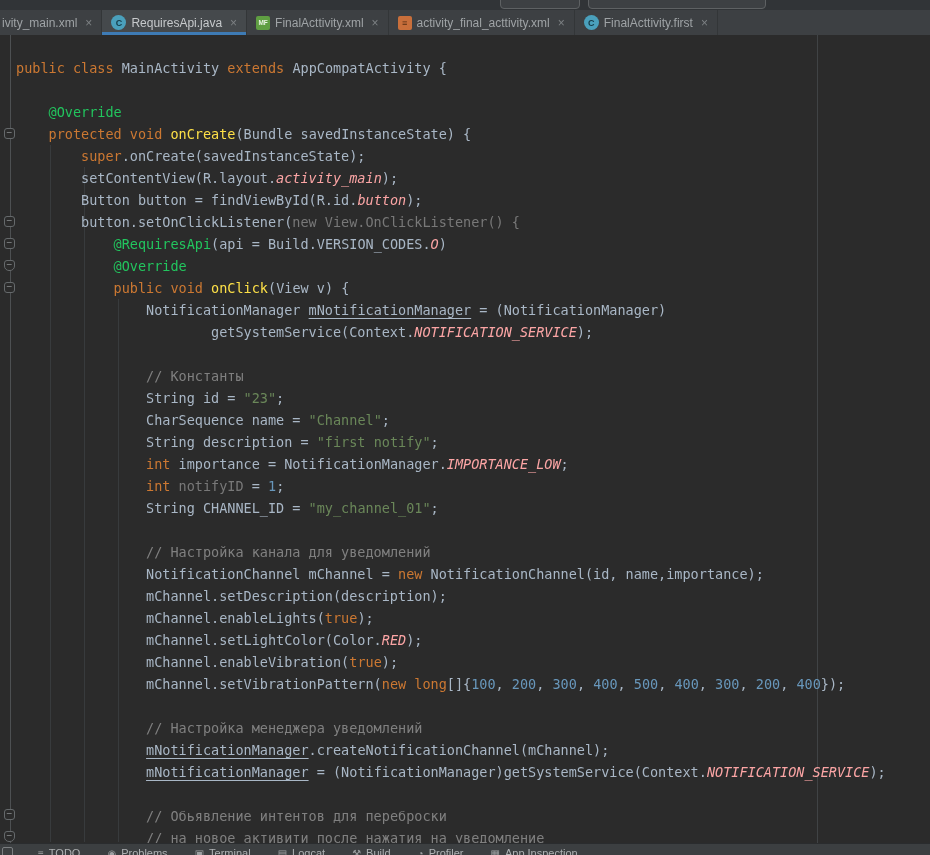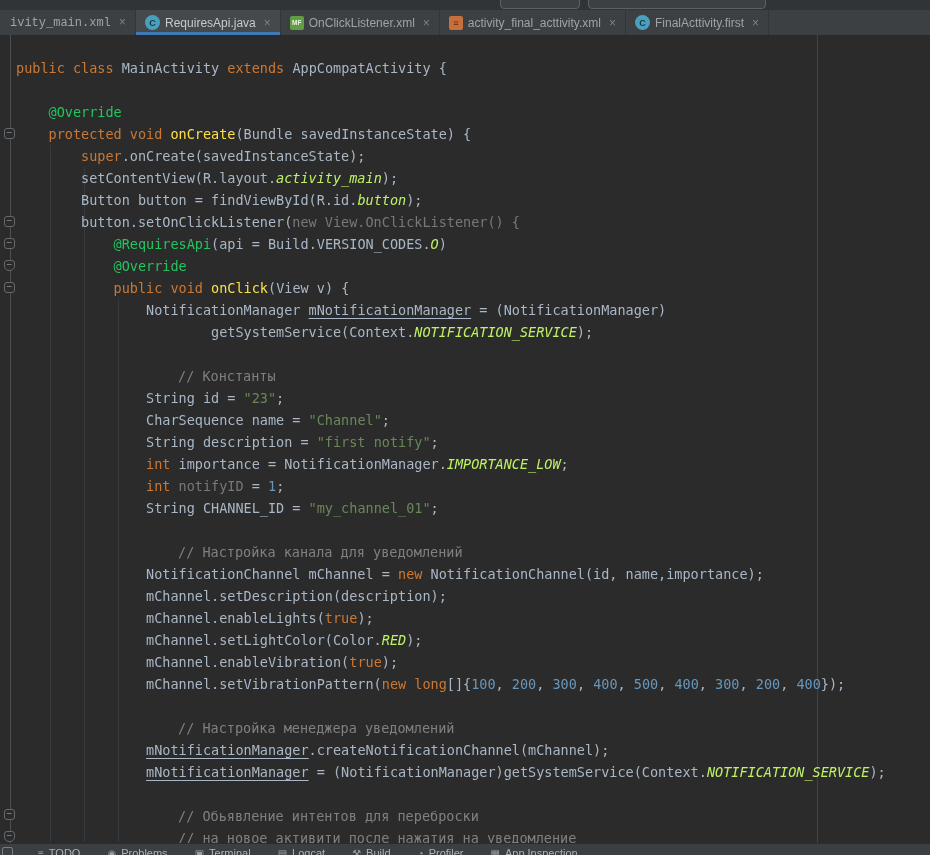--- a/index.html
+++ b/index.html
@@ -14,7 +14,7 @@
   .tab-bar{position:absolute;left:0;top:10px;width:930px;height:25px;background:#3d4043;display:flex;
            align-items:stretch;font-size:12px;overflow:hidden;}
   .tab{display:flex;align-items:center;gap:5px;padding:0 9px;color:#9fa3a6;border-right:1px solid #333638;position:relative;white-space:nowrap;}
-  .tab:first-child{padding-left:10px;font-family:Liberation Mono, monospace;}
+  .tab:first-child{padding-left:2px;}
   .tab.active{background:#45494c;color:#c7cacc;}
   .tab.active::after{content:"";position:absolute;left:0;right:0;bottom:0;height:3px;background:#3e7bb5;}
   .tclose{color:#7d8184;font-size:12px;margin-left:3px;}

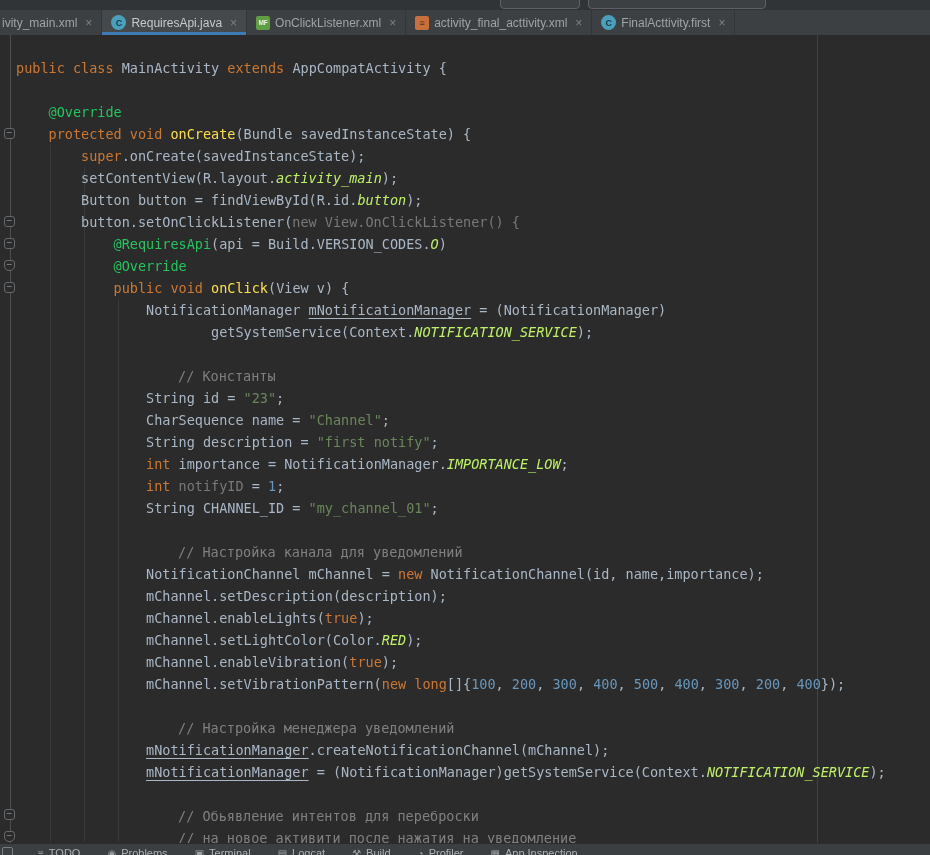--- a/index.html
+++ b/index.html
@@ -77,7 +77,7 @@
       </div>
       <div class="tab">
         <span class="ticon manifest-icon">MF</span>
-        <span>OnClickListener.xml</span>
+        <span>FinalActtivity.xml</span>
         <span class="tclose">×</span>
       </div>
       <div class="tab">

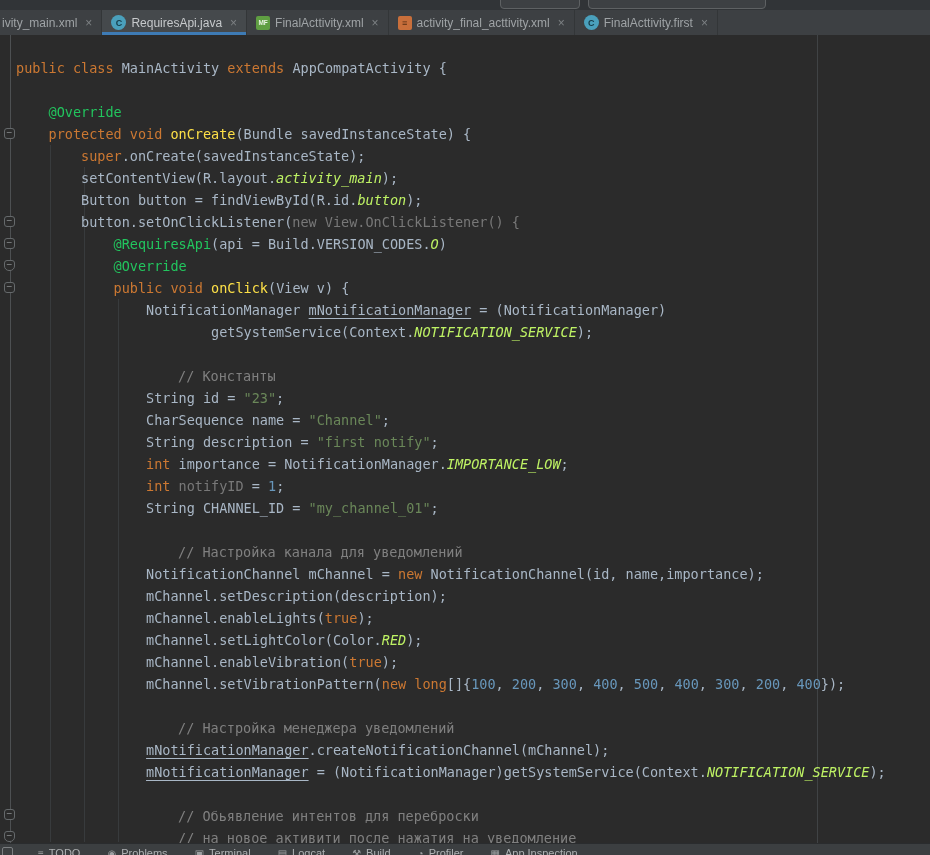--- a/index.html
+++ b/index.html
@@ -36,7 +36,7 @@
         font-family:"DejaVu Sans Mono",monospace;font-size:13.5px;line-height:22px;}
   .cl{height:22px;white-space:pre;}
   .p{color:#a9b7c6;} .k{color:#cc7832;} .a{color:#22c55e;} .m{color:#fde047;font-weight:normal;}
-  .s{color:#6a8759;} .n{color:#6897bb;} .c{color:#808080;margin-left:32px;} .f{color:#bef264;font-style:italic;}
+  .s{color:#6a8759;} .n{color:#6897bb;} .c{color:#808080;margin-left:32px;} .f{color:#fca5a5;font-style:italic;}
   .d{color:#787878;} .u{color:#a9b7c6;text-decoration:underline;text-underline-offset:3px;}
 
   

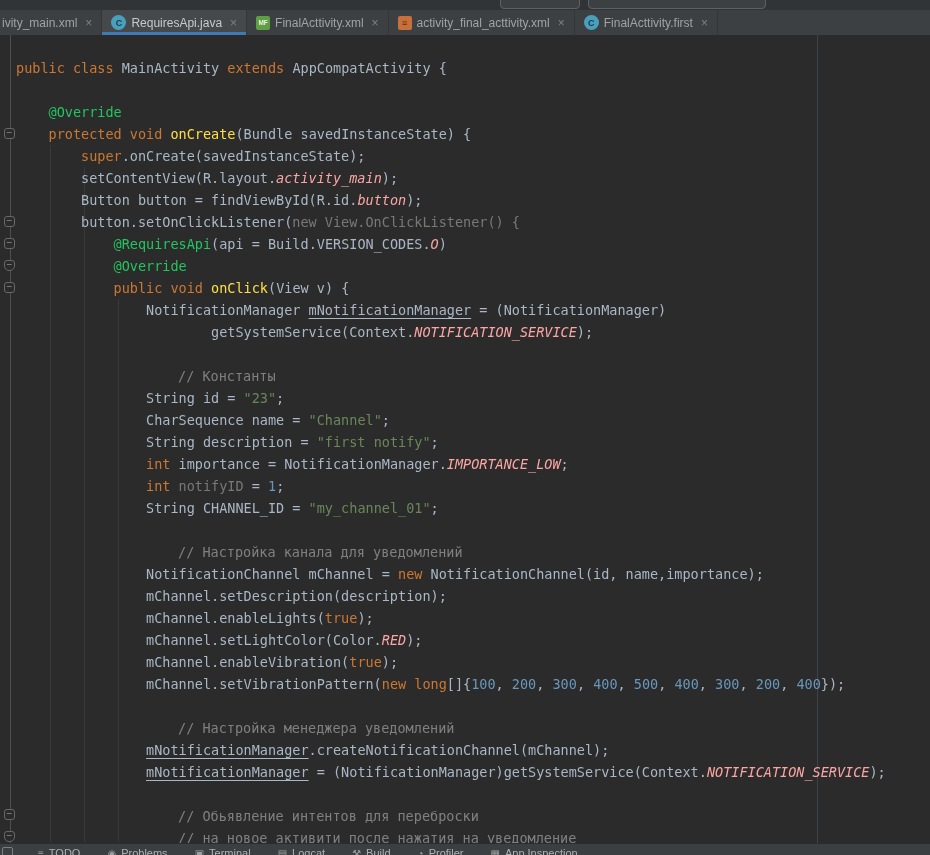--- a/index.html
+++ b/index.html
@@ -36,7 +36,7 @@
         font-family:"DejaVu Sans Mono",monospace;font-size:13.5px;line-height:22px;}
   .cl{height:22px;white-space:pre;}
   .p{color:#a9b7c6;} .k{color:#cc7832;} .a{color:#22c55e;} .m{color:#fde047;font-weight:normal;}
-  .s{color:#6a8759;} .n{color:#6897bb;} .c{color:#808080;margin-left:32px;} .f{color:#fca5a5;font-style:italic;}
+  .s{color:#6a8759;} .n{color:#6897bb;} .c{color:#808080;} .f{color:#fca5a5;font-style:italic;}
   .d{color:#787878;} .u{color:#a9b7c6;text-decoration:underline;text-underline-offset:3px;}
 
   

